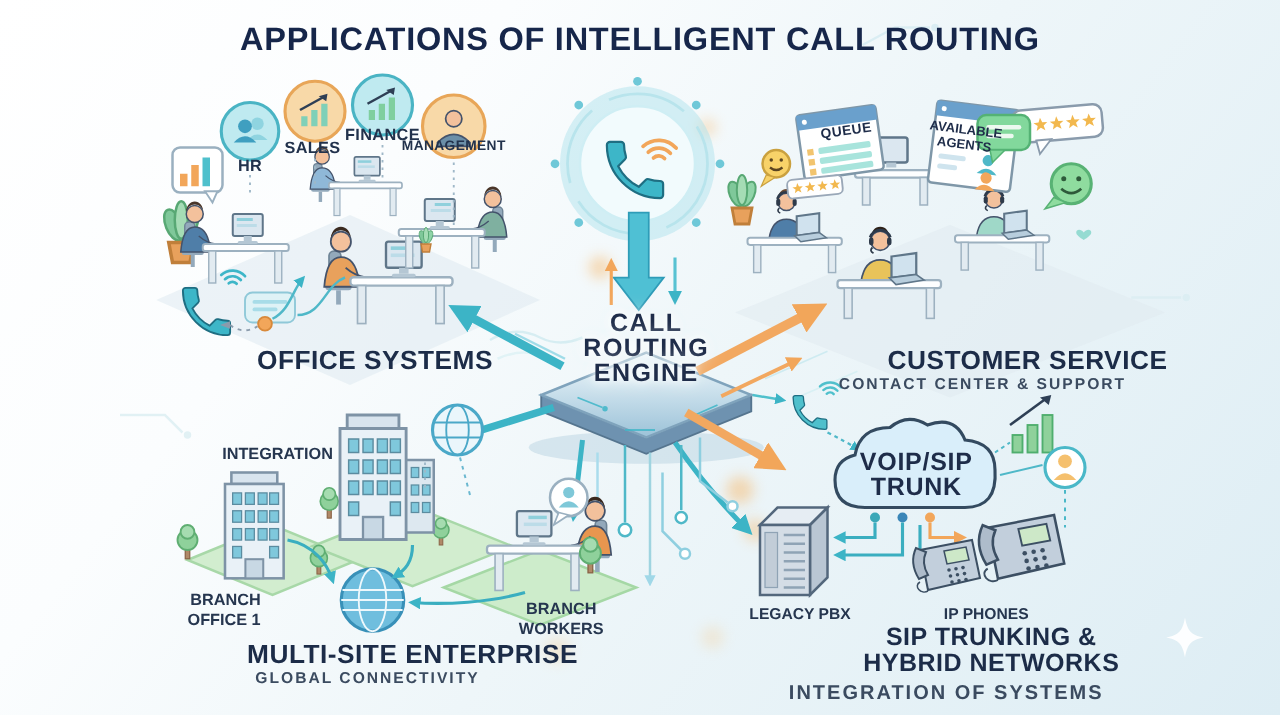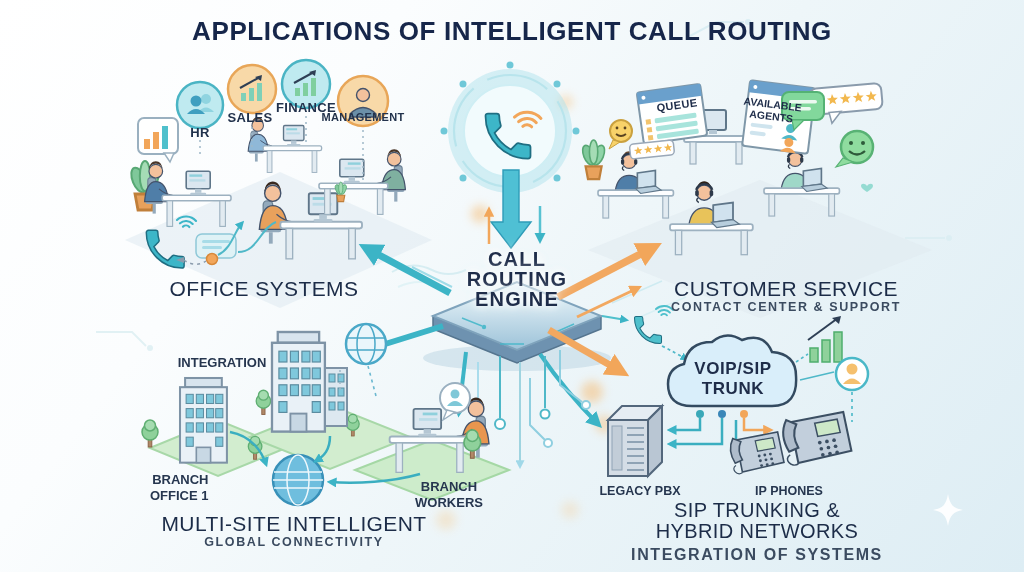--- a/index.html
+++ b/index.html
@@ -11,7 +11,7 @@
   .art{position:absolute;left:0;top:0;width:1024px;height:572px;}
   .lbl{position:absolute;transform:translateX(-50%);white-space:nowrap;color:#1d2d4a;}
   .title{font-size:26px;font-weight:800;letter-spacing:.6px;color:#16264a;}
-  .heading{font-size:21px;font-weight:400;letter-spacing:.4px;color:#1c2c48;}
+  .heading{font-size:21px;font-weight:700;letter-spacing:.4px;color:#1c2c48;margin-left:36px;}
   .subheading{font-size:12.5px;font-weight:600;letter-spacing:1.6px;color:#3b4b60;}
   .dept{font-size:13px;font-weight:800;letter-spacing:.3px;color:#22324c;}
   .small-lbl{font-size:13px;font-weight:800;color:#26364f;}

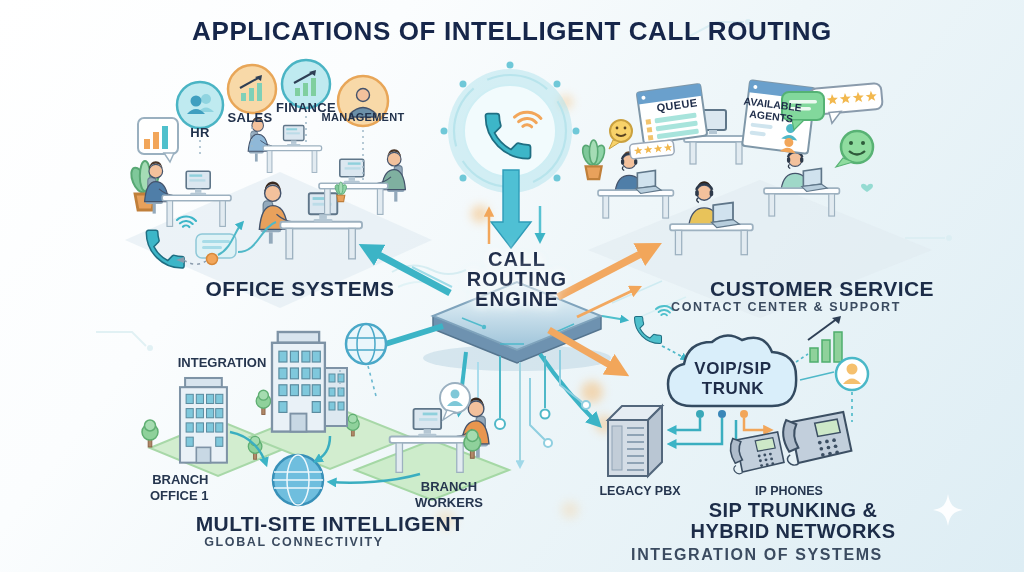--- a/index.html
+++ b/index.html
@@ -18,7 +18,7 @@
   .tiny-lbl{font-size:12.5px;font-weight:800;color:#26364f;}
   .engine-line{font-size:20px;font-weight:800;letter-spacing:1.2px;color:#1e2c49;
     text-shadow:0 0 6px #fff,0 0 12px #fff,0 0 18px #eaf7fb;}
-  .cloud-line{font-size:17px;font-weight:800;letter-spacing:.6px;color:#1e2c49;}
+  .cloud-line{font-size:20px;font-weight:800;letter-spacing:.6px;color:#1e2c49;}
   .win-lbl{font-size:11px;font-weight:800;color:#1e2c49;letter-spacing:.4px;}
   .agents-lbl{font-size:10.5px;font-weight:800;color:#1e2c49;line-height:12px;text-align:center;}
   .two-line{line-height:15.5px;}

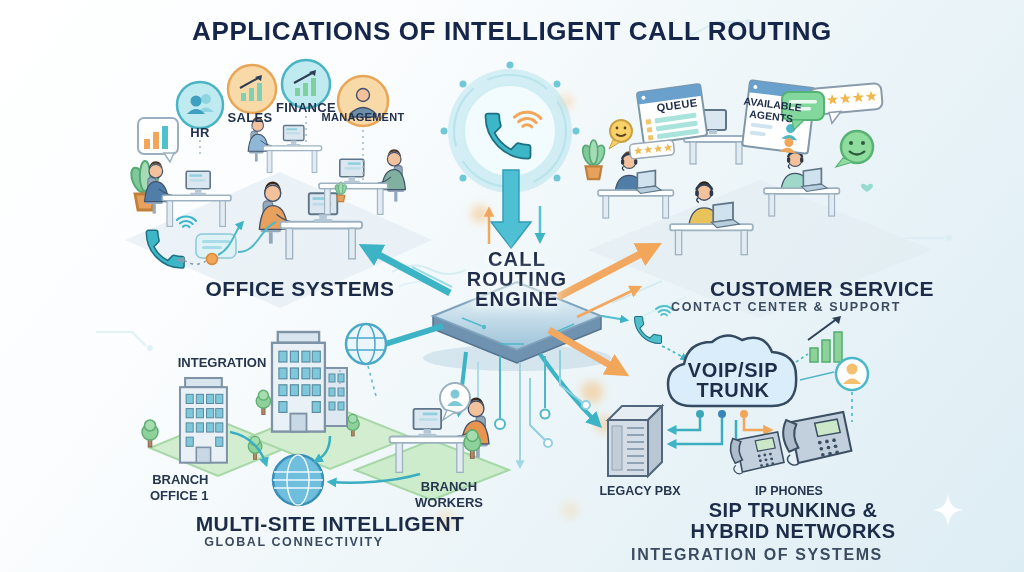--- a/index.html
+++ b/index.html
@@ -520,7 +520,7 @@
   <div>BRANCH</div>
   <div>WORKERS</div>
 </div>
-<div class="lbl heading" style="left:294px;top:512px">MULTI-SITE INTELLIGENT</div>
+<div class="lbl heading" style="left:294px;top:512px">MULTI-SITE ENTERPRISE</div>
 <div class="lbl subheading" style="left:294px;top:535px">GLOBAL CONNECTIVITY</div>
 
 <div class="lbl cloud-line" style="left:733px;top:359px">VOIP/SIP</div>

